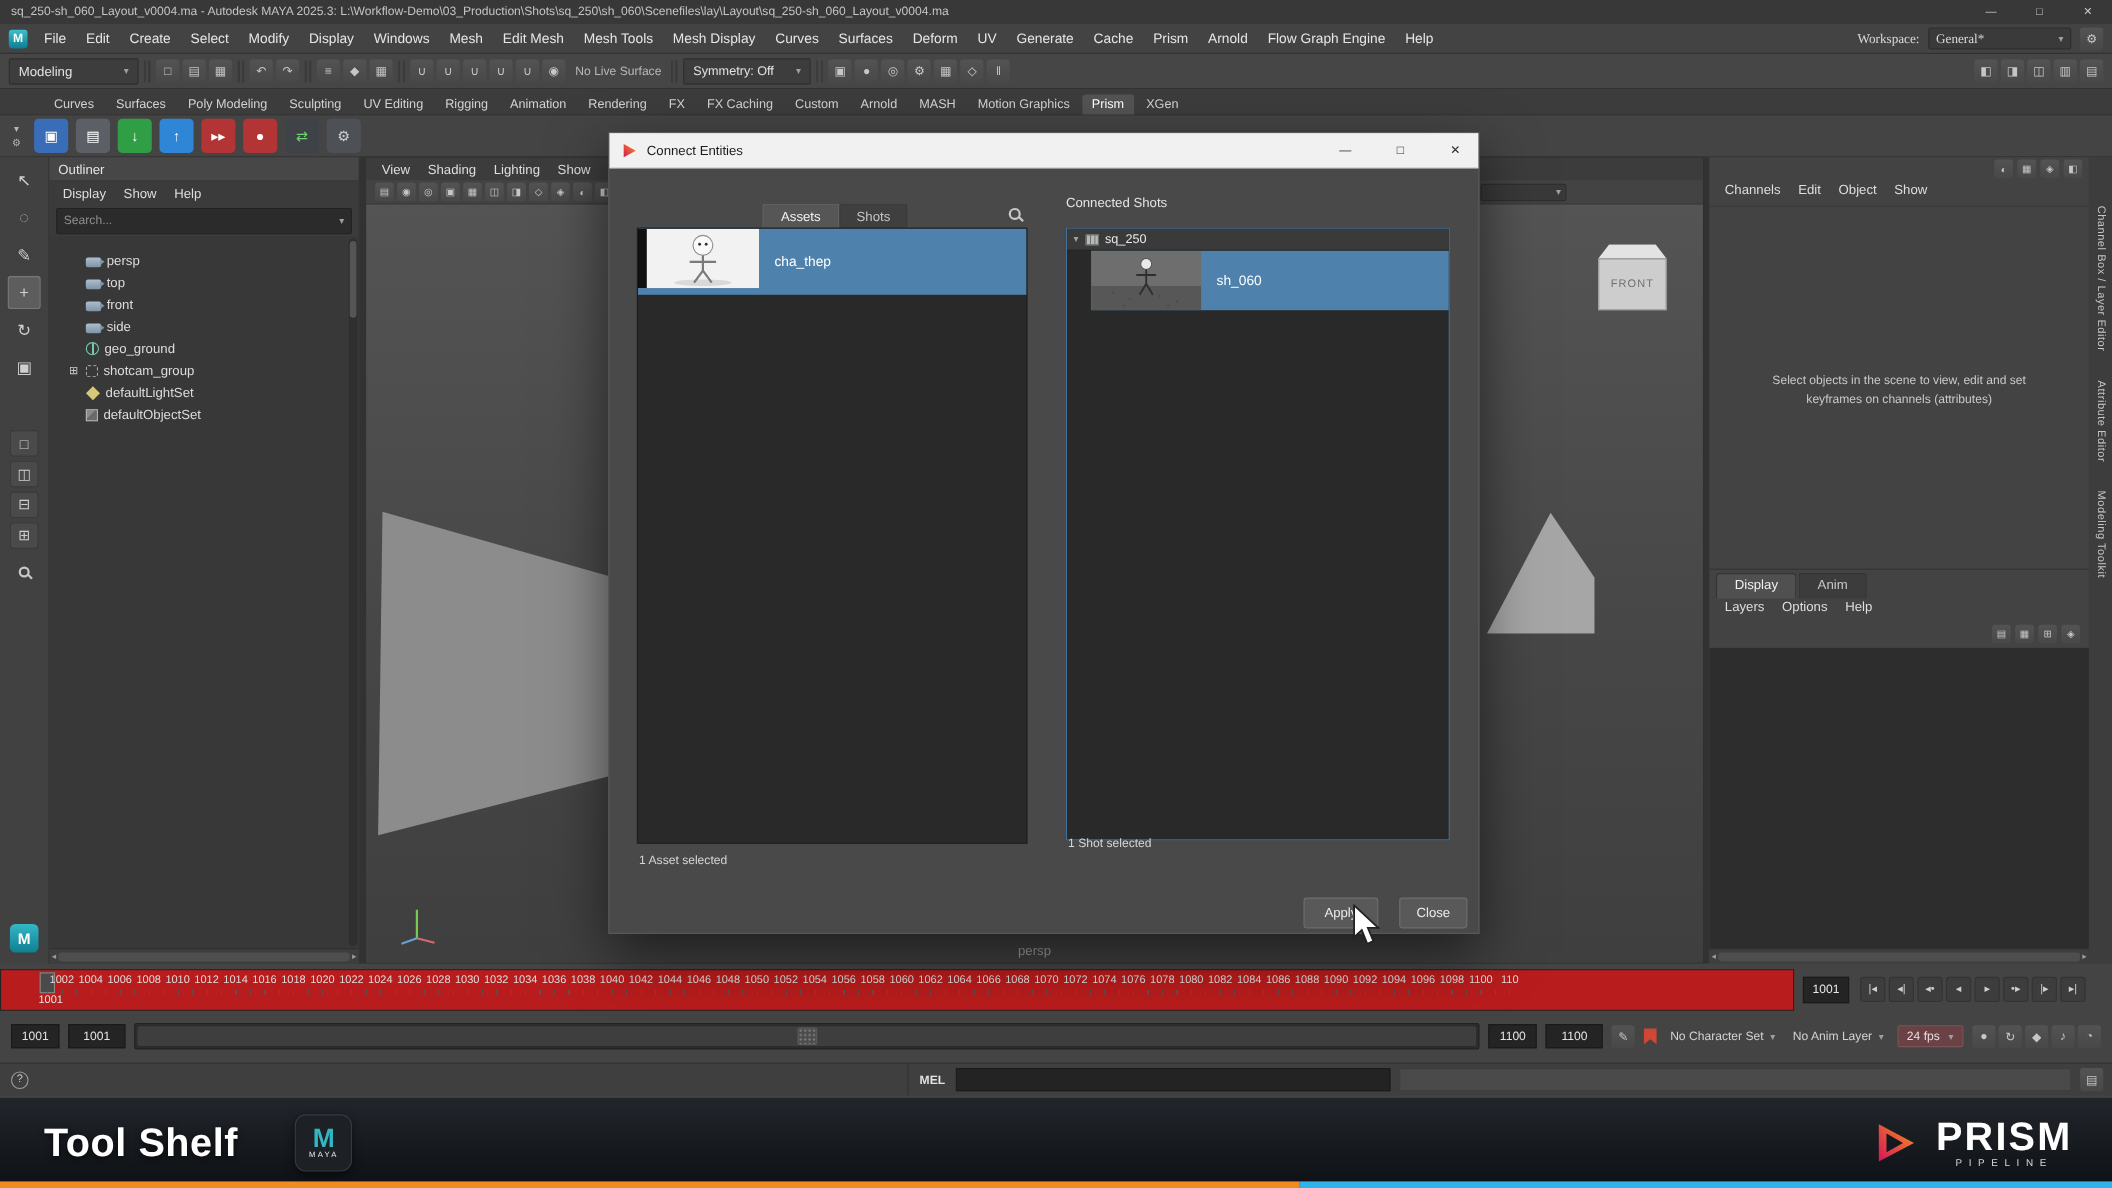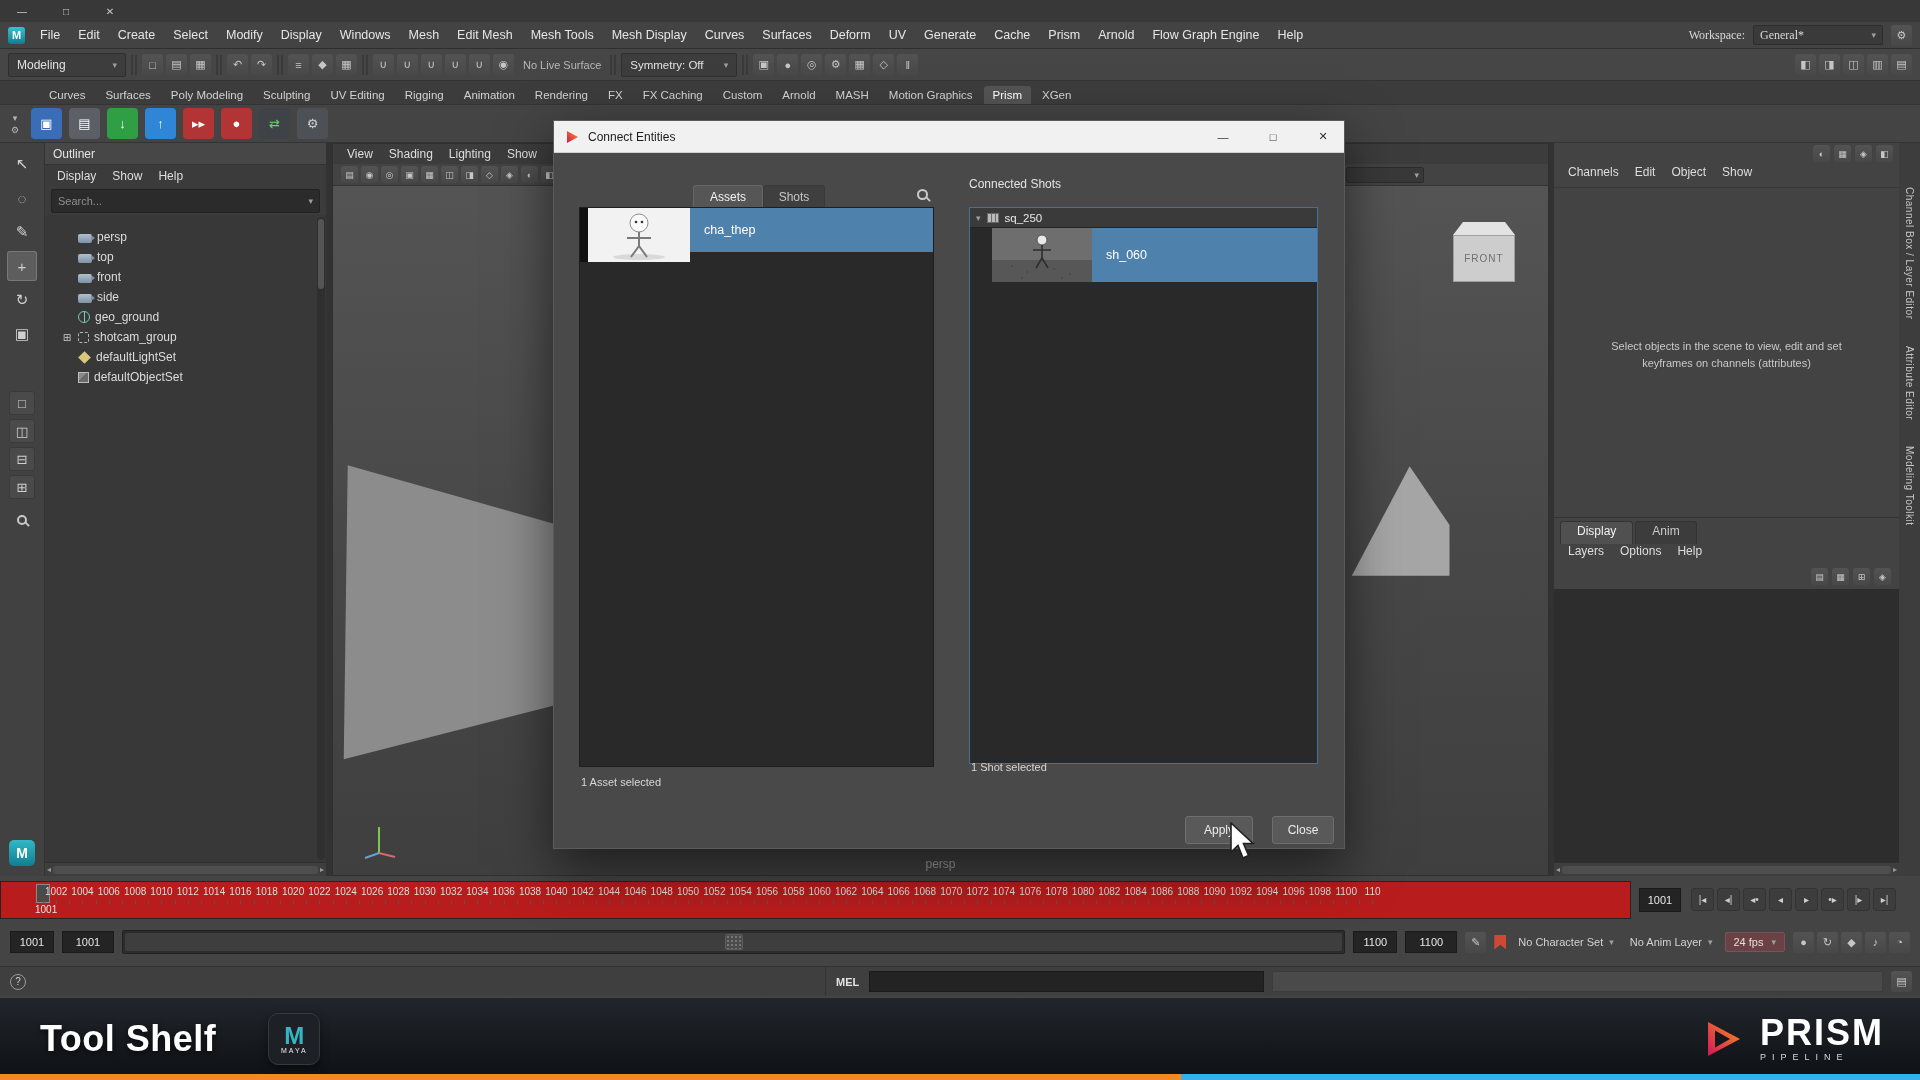--- a/index.html
+++ b/index.html
@@ -190,6 +190,7 @@
 <body>
 
 <div id="titlebar" class="band">
+  <div class="tb-title">sq_250-sh_060_Layout_v0004.ma - Autodesk MAYA 2025.3: L:\Workflow-Demo\03_Production\Shots\sq_250\sh_060\Scenefiles\lay\Layout\sq_250-sh_060_Layout_v0004.ma</div>
   <div class="tb-btn">—</div>
   <div class="tb-btn">□</div>
   <div class="tb-btn">✕</div>

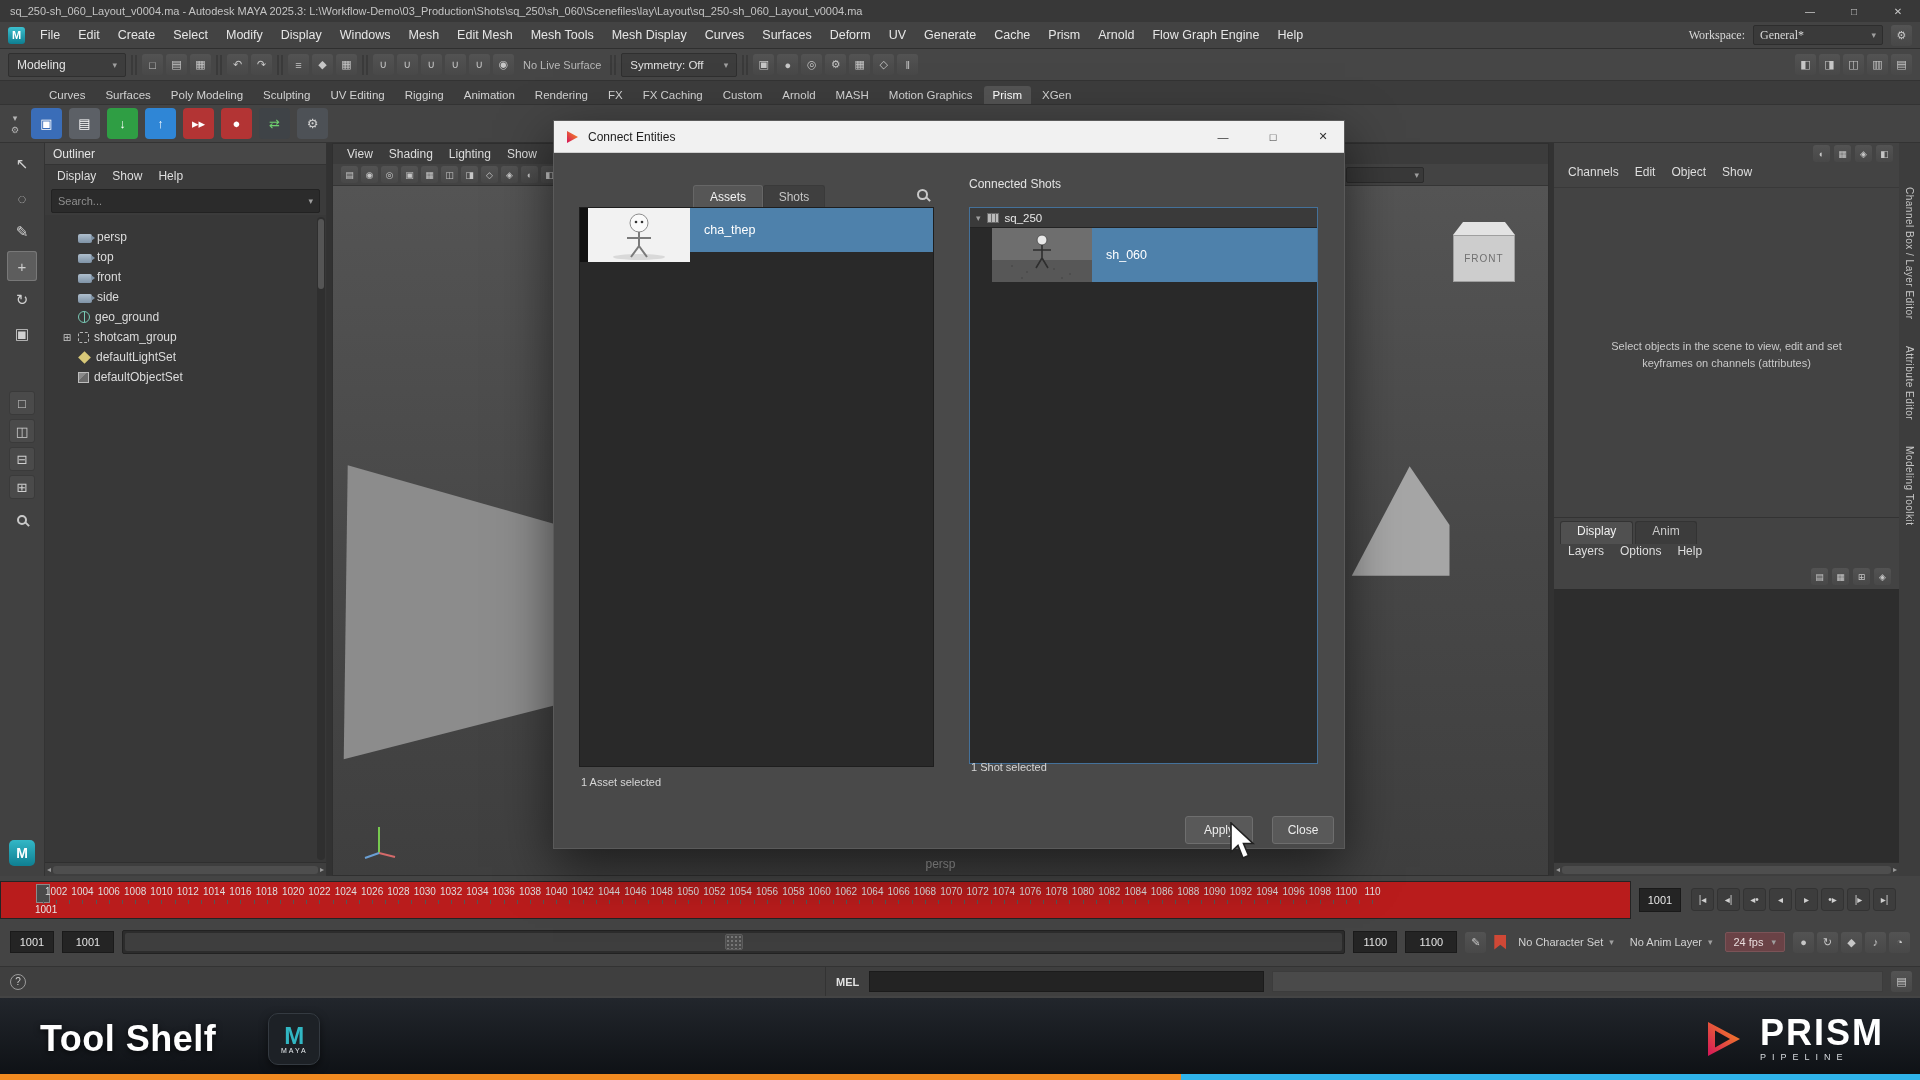--- a/index.html
+++ b/index.html
@@ -168,7 +168,7 @@
   .search-ico { position:absolute; right:6px; top:7px; width:11px; height:11px; border:2px solid #c9c9c9; border-radius:50%; }
   .search-ico::after { content:""; position:absolute; width:6px; height:2px; background:#c9c9c9; transform:rotate(45deg); right:-5px; bottom:-2px; }
   .asset-list { position:absolute; top:25px; left:0; right:0; height:560px; background:#292929; border:1px solid #1e1e1e; }
-  .entity-row { height:44px; display:flex; background:#4e81ab; }
+  .entity-row { height:60px; display:flex; background:#4e81ab; }
   .thumb-asset { width:110px; flex:none; font-size:0; }
   .thumb-shot { width:100px; flex:none; font-size:0; }
   .entity-label { flex:1; display:flex; align-items:center; padding-left:14px; color:#fff; font-size:12.5px; }

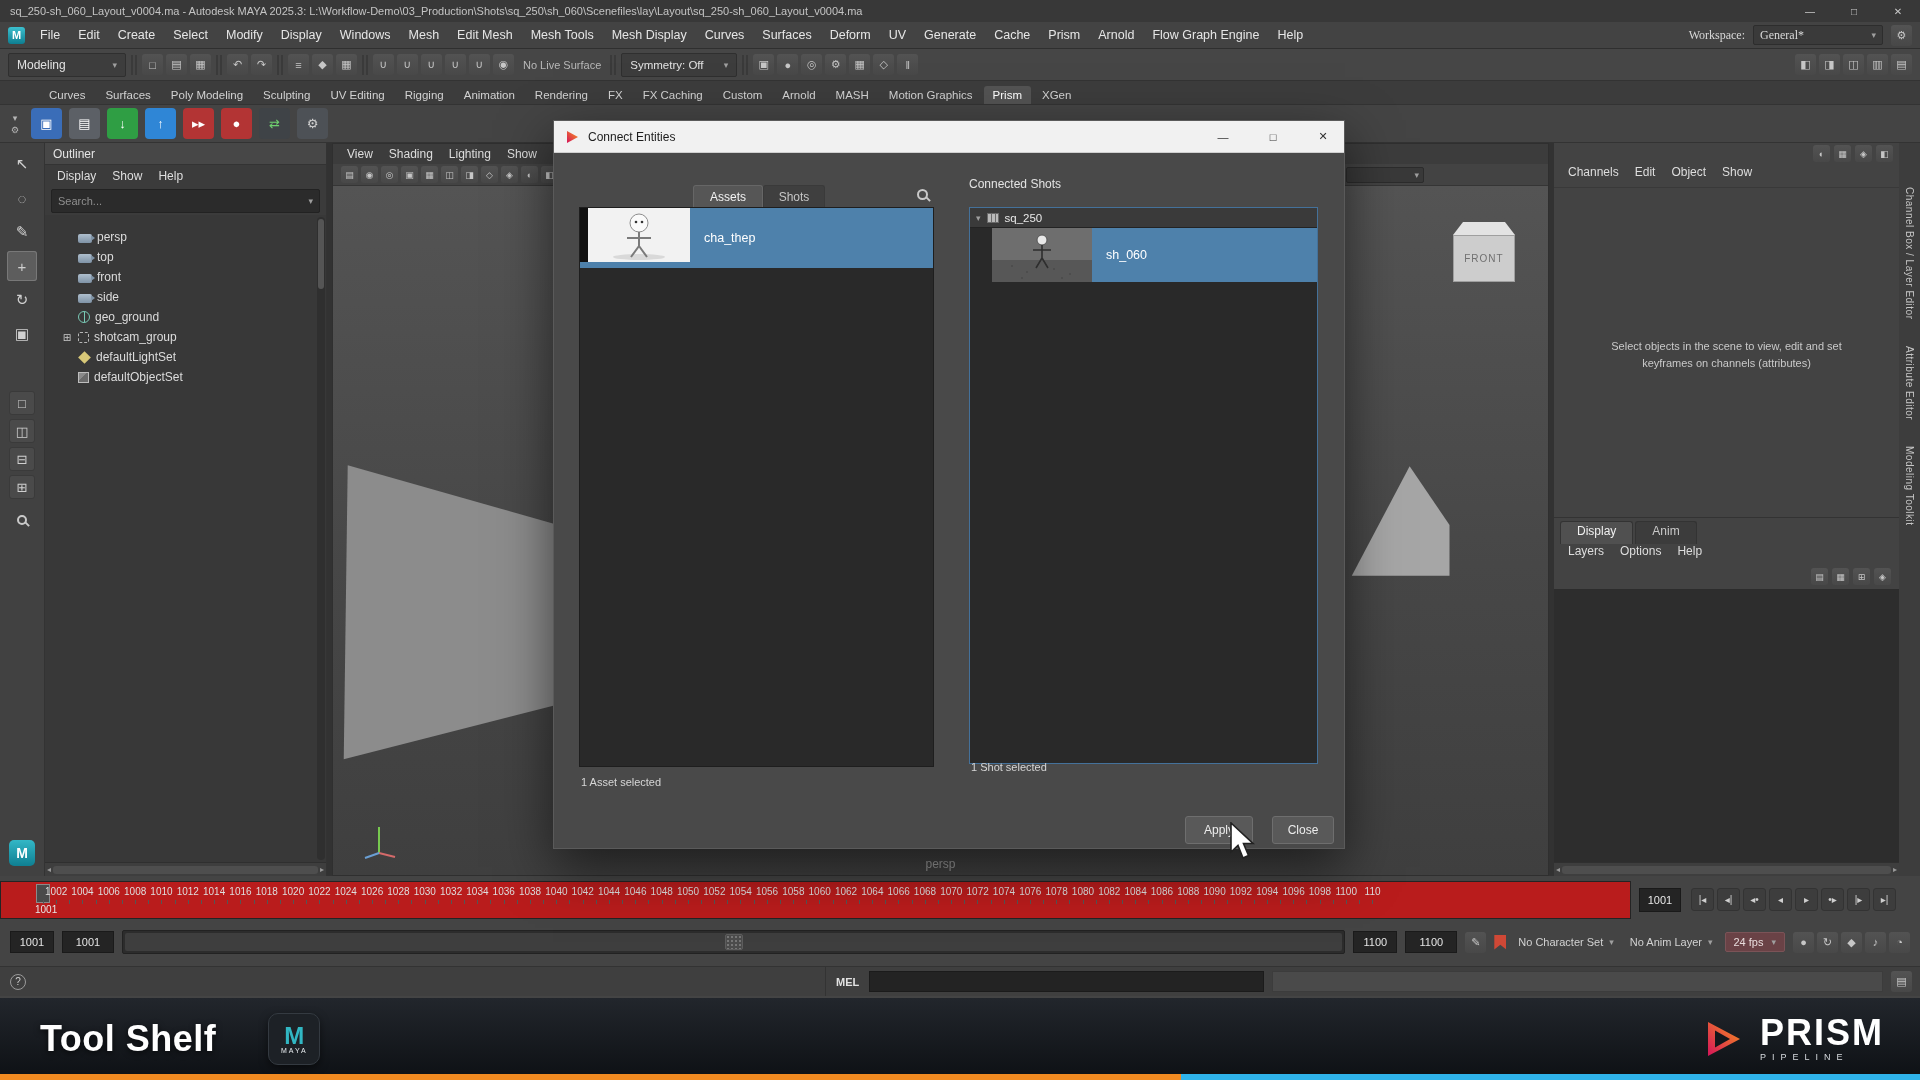--- a/index.html
+++ b/index.html
@@ -149,7 +149,7 @@
   .maya-app-badge .t { color:#e8ecef; font-size:7px; letter-spacing:2px; }
   .prism-logo { margin-left:auto; margin-right:36px; display:flex; align-items:center; gap:14px; }
   .pl-text .p1 { font-size:36px; font-weight:bold; color:#fff; letter-spacing:2px; line-height:34px; }
-  .pl-text .p2 { font-size:9px; color:#d6dade; letter-spacing:6px; margin-top:2px; }
+  .pl-text .p2 { font-size:9px; color:#d6dade; letter-spacing:6px; margin-top:2px;text-align:center; }
   .progress { position:absolute; left:0; right:0; bottom:0; height:6px; display:flex; }
   .p-orange { width:61.5%; background:#f18a21; }
   .p-blue { flex:1; background:#2fb3ea; }

